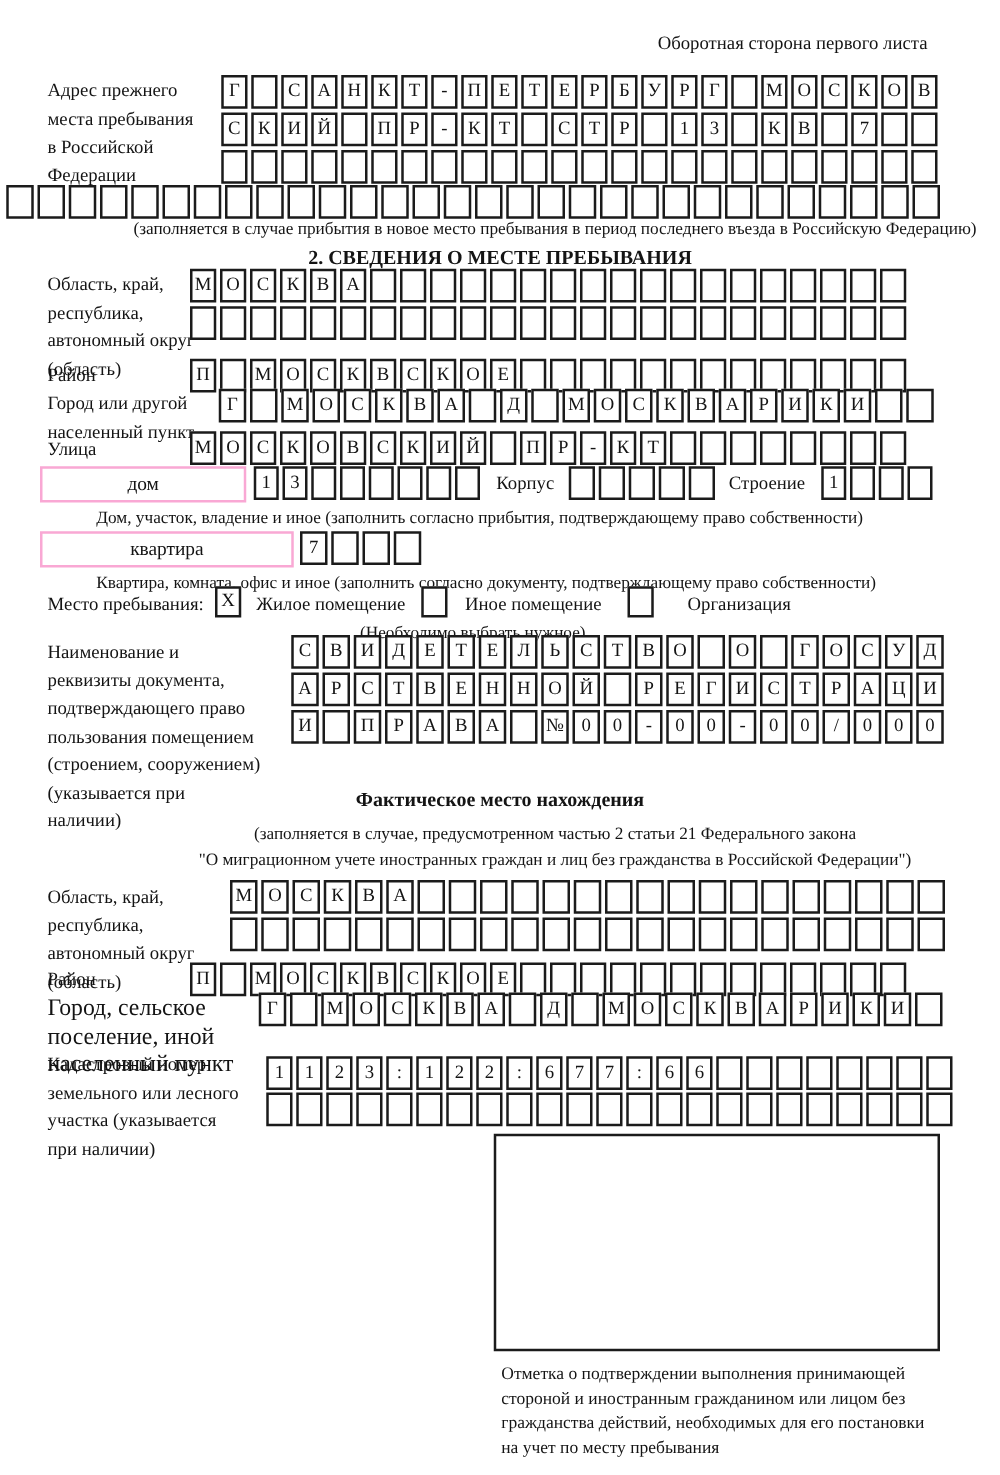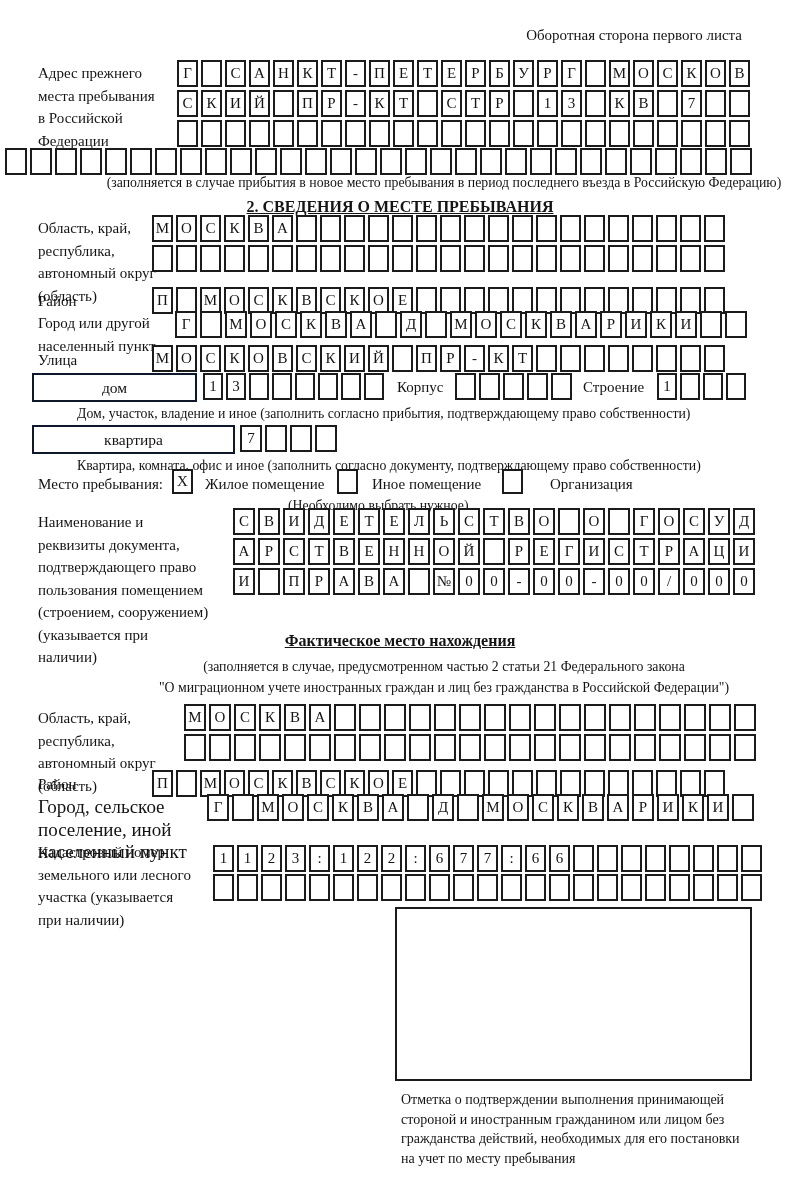--- a/index.html
+++ b/index.html
@@ -12,7 +12,7 @@
   .lbl{font-size:15px;line-height:22.5px;}
   .note{font-size:13.8px;line-height:17px;margin-left:44px;}
   .center{left:0;width:800px;text-align:center;}
-  .bold{font-weight:bold;text-decoration:underline;}
+  .bold{font-weight:bold;}
   .cellrow{display:flex;gap:3px;--cw:21px;}
   .cell{
     width:var(--cw);height:27px;box-sizing:border-box;border:2px solid #1b1b1b;

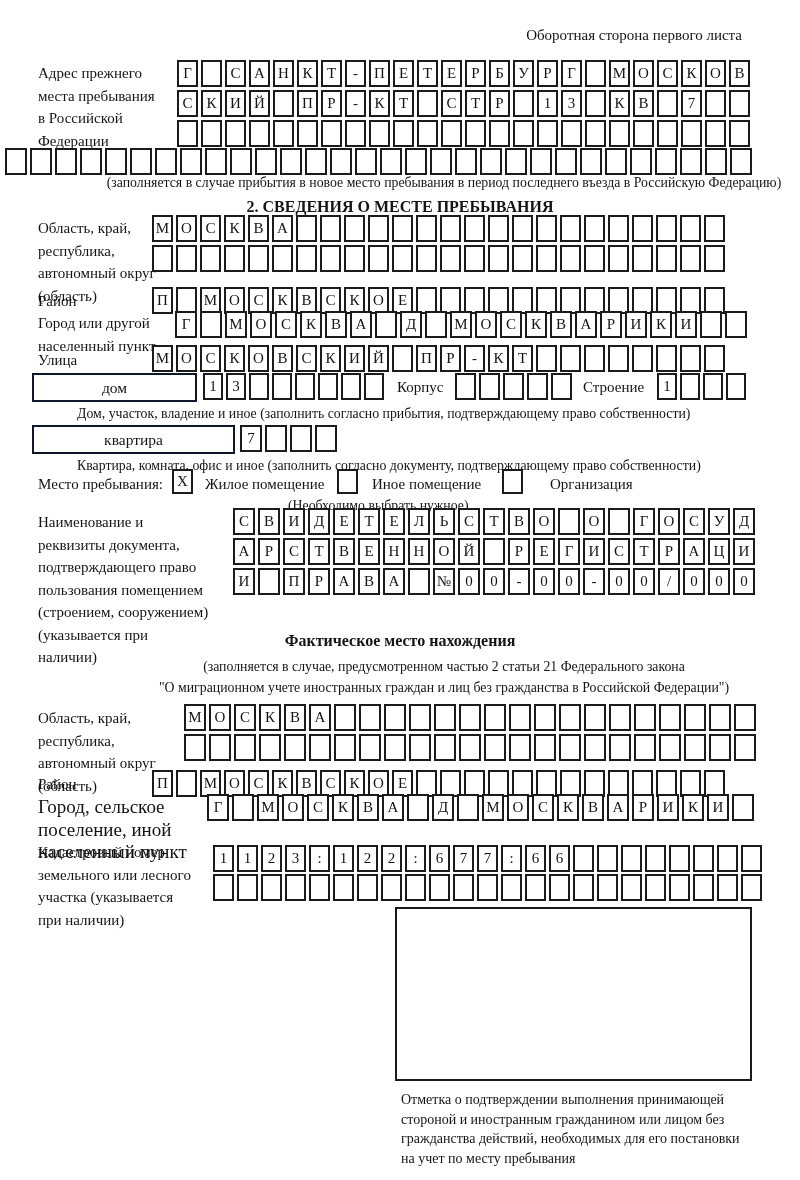--- a/index.html
+++ b/index.html
@@ -22,7 +22,7 @@
   .w22{--cw:22px;}
   .w20{--cw:20px;}
   .bigbox{
-    box-sizing:border-box;border:2px solid #0f172a;height:29px;
+    box-sizing:border-box;border:2px solid #f9a8d4;height:29px;
     display:flex;align-items:center;justify-content:center;font-size:15.5px;background:#fff;
   }
   .chk{

